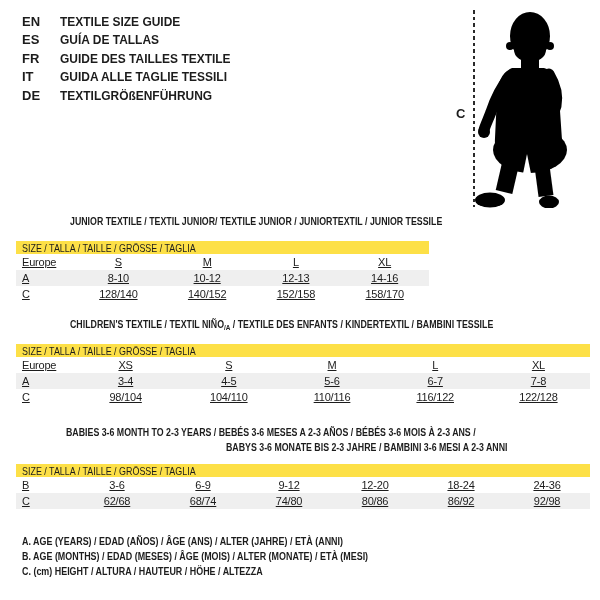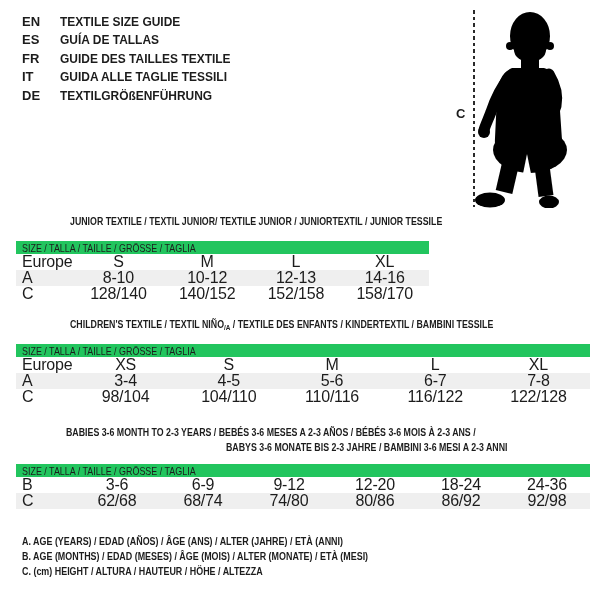--- a/index.html
+++ b/index.html
@@ -28,7 +28,7 @@
   .table { position:absolute; }
   .thead {
     height:13px; display:flex; align-items:center;
-    background:#22c55e; font-size:10.5px; padding-left:6px; color:#1c1c1c;
+    background:#fde047; font-size:10.5px; padding-left:6px; color:#1c1c1c;
   }
   .trow { display:flex; align-items:center; height:16px; font-size:16px; }
   .rows .trow:nth-child(2) { background:#efefef; }

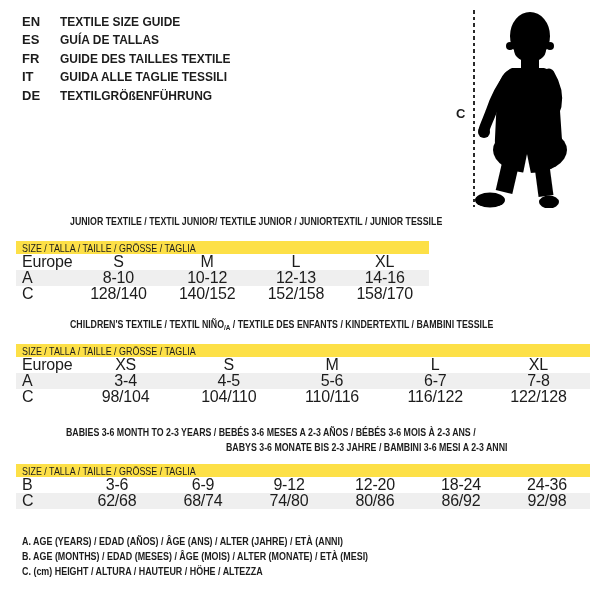--- a/index.html
+++ b/index.html
@@ -30,7 +30,7 @@
     height:13px; display:flex; align-items:center;
     background:#fde047; font-size:10.5px; padding-left:6px; color:#1c1c1c;
   }
-  .trow { display:flex; align-items:center; height:16px; font-size:16px; }
+  .trow { display:flex; align-items:center; height:16px; font-size:11px;text-decoration:underline; }
   .rows .trow:nth-child(2) { background:#efefef; }
   .cell { flex:1; text-align:center; letter-spacing:-0.2px; }
   .cell.lbl { flex:0 0 52px; text-align:left; padding-left:6px; }

